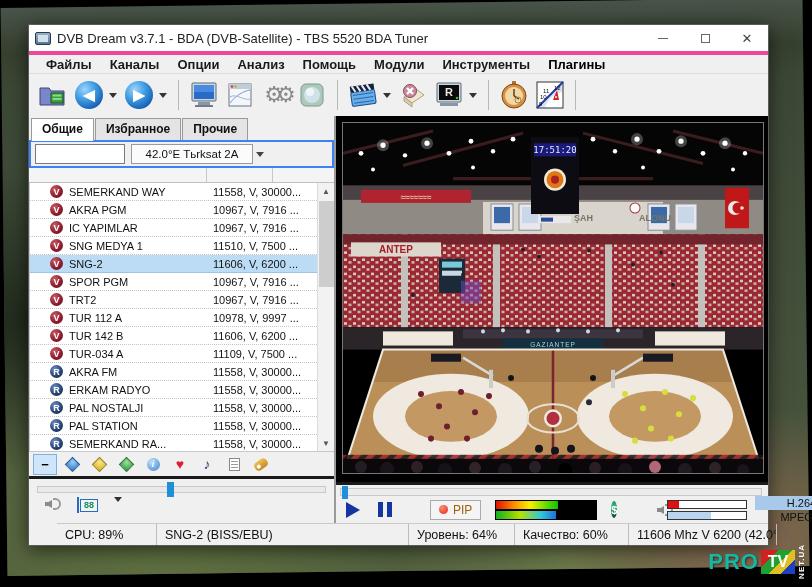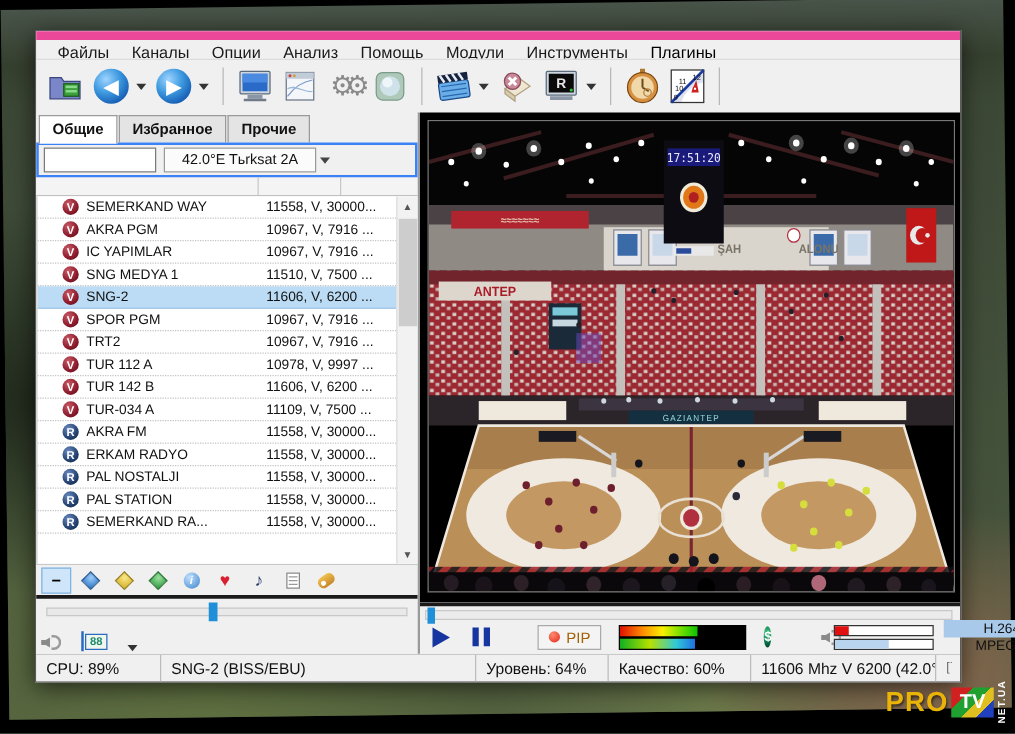--- a/index.html
+++ b/index.html
@@ -189,6 +189,21 @@
 
 <div class="window">
 
+  <div class="titlebar">
+    <span class="app-icon"></span>
+    <span class="title-text">DVB Dream v3.7.1 - BDA (DVB-Satellite)  -  TBS 5520 BDA Tuner</span>
+    <span class="caption-btns">
+      <span class="cap-btn">
+          <span class="dash"></span>
+        </span>
+      <span class="cap-btn">
+          <span class="box"></span>
+        </span>
+      <span class="cap-btn">
+          <span>✕</span>
+        </span>
+    </span>
+  </div>
 
   <div class="menubar">
     <span class="menu-item">Файлы</span>

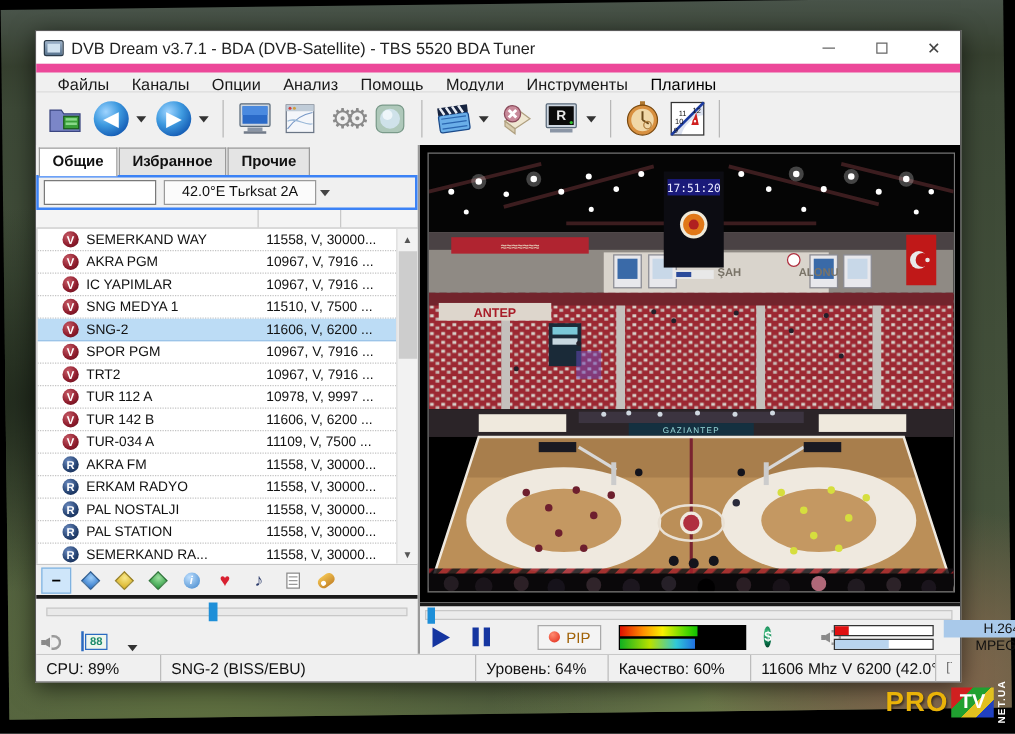--- a/index.html
+++ b/index.html
@@ -45,8 +45,8 @@
   .cap-btn .box { width: 9px; height: 9px; border: 1px solid #666; }
   .cap-btn .dash { width: 10px; height: 1px; background: #666; }
 
-  .menubar { height: 22px; background: #f0f0f0; border-top: 7px solid #ec4899; display: flex; align-items: flex-start;
-    padding-left: 8px; flex: none; }
+  .menubar { height: 22px; background: #f0f0f0; border-top: 4px solid #ec4899; display: flex; align-items: center;
+    padding-left: 8px; flex: none; font-weight: bold; }
   .menu-item { font-size: 13px; color: #1a1a1a; padding: 2px 9px; }
   .menu-item.disabled { color: #000000; }
 

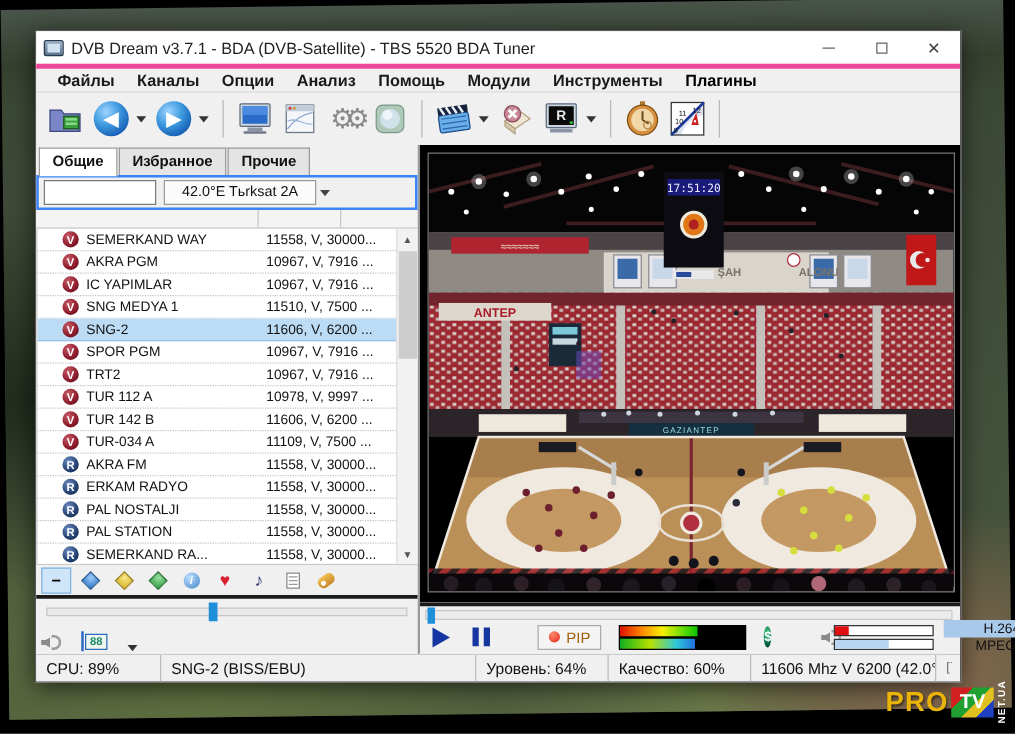--- a/index.html
+++ b/index.html
@@ -115,7 +115,7 @@
   .seek-track { position: absolute; left: 8px; right: 8px; top: 7px; height: 7px; background: #e9e9e9;
     border: 1px solid #c8c8c8; }
   .seek-thumb { position: absolute; top: -5px; width: 7px; height: 15px; background: #1e8fd8; }
-  .volrow { position: absolute; left: 0; bottom: 2px; height: 24px; display: flex; align-items: flex-end; padding-left: 4px; gap: 14px; }
+  .volrow { position: absolute; left: 0; bottom: 2px; height: 24px; display: flex; align-items: flex-start; padding-left: 16px; gap: 14px; }
   .speaker { width: 18px; height: 14px; position: relative; }
   .speaker .cone { position: absolute; left: 0; top: 3px; width: 0; height: 0;
     border-top: 4px solid transparent; border-bottom: 4px solid transparent; border-right: 7px solid #8a8a8a; }

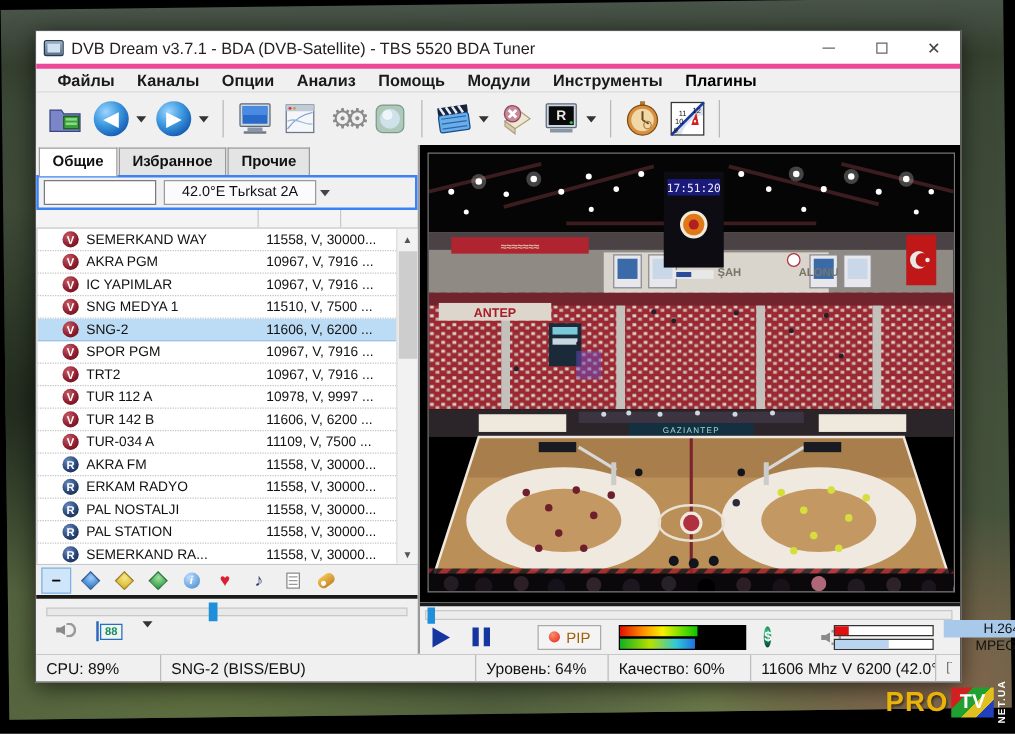--- a/index.html
+++ b/index.html
@@ -166,7 +166,7 @@
 
   
   .statusbar { height: 22px; background: #f0f0f0; border-top: 1px solid #c8c8c8; display: flex; 
-    flex: none; font-size: 12.5px; color: #111; }
+    flex: none; font-size: 12.5px; color: #111; margin-left: 28px; }
   .sb-seg { padding: 0 8px; height: 100%; display: flex; align-items: center; border-right: 1px solid #bcbcbc;
     white-space: nowrap; overflow: hidden; }
   .sb-cpu { width: 100px; flex: none; }

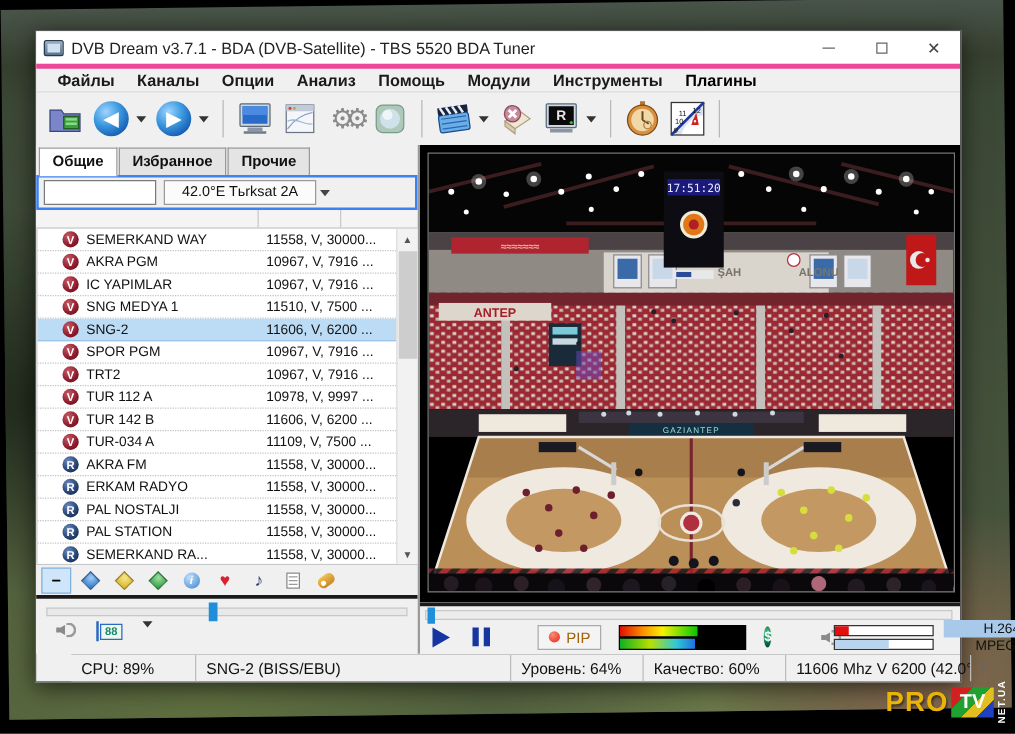--- a/index.html
+++ b/index.html
@@ -20,7 +20,7 @@
 
   
   .watermark { position: absolute; right: 6px; bottom: 8px; display: flex; align-items: center; z-index: 50; }
-  .wm-pro { color: #eab308; font-weight: bold; font-size: 22px; letter-spacing: 1px; text-shadow: 1px 1px 2px #00000088; text-align: center; }
+  .wm-pro { color: #14b8a6; font-weight: bold; font-size: 22px; letter-spacing: 1px; text-shadow: 1px 1px 2px #00000088; text-align: center; }
   .wm-tv { width: 34px; height: 24px; margin-left: 2px; display: flex; align-items: center; justify-content: center;
     color: #fff; font-weight: bold; font-size: 16px;
     background: linear-gradient(135deg, #d02020 0 30%, #20a030 30% 55%, #e0c020 55% 75%, #2040c0 75% 100%); }

